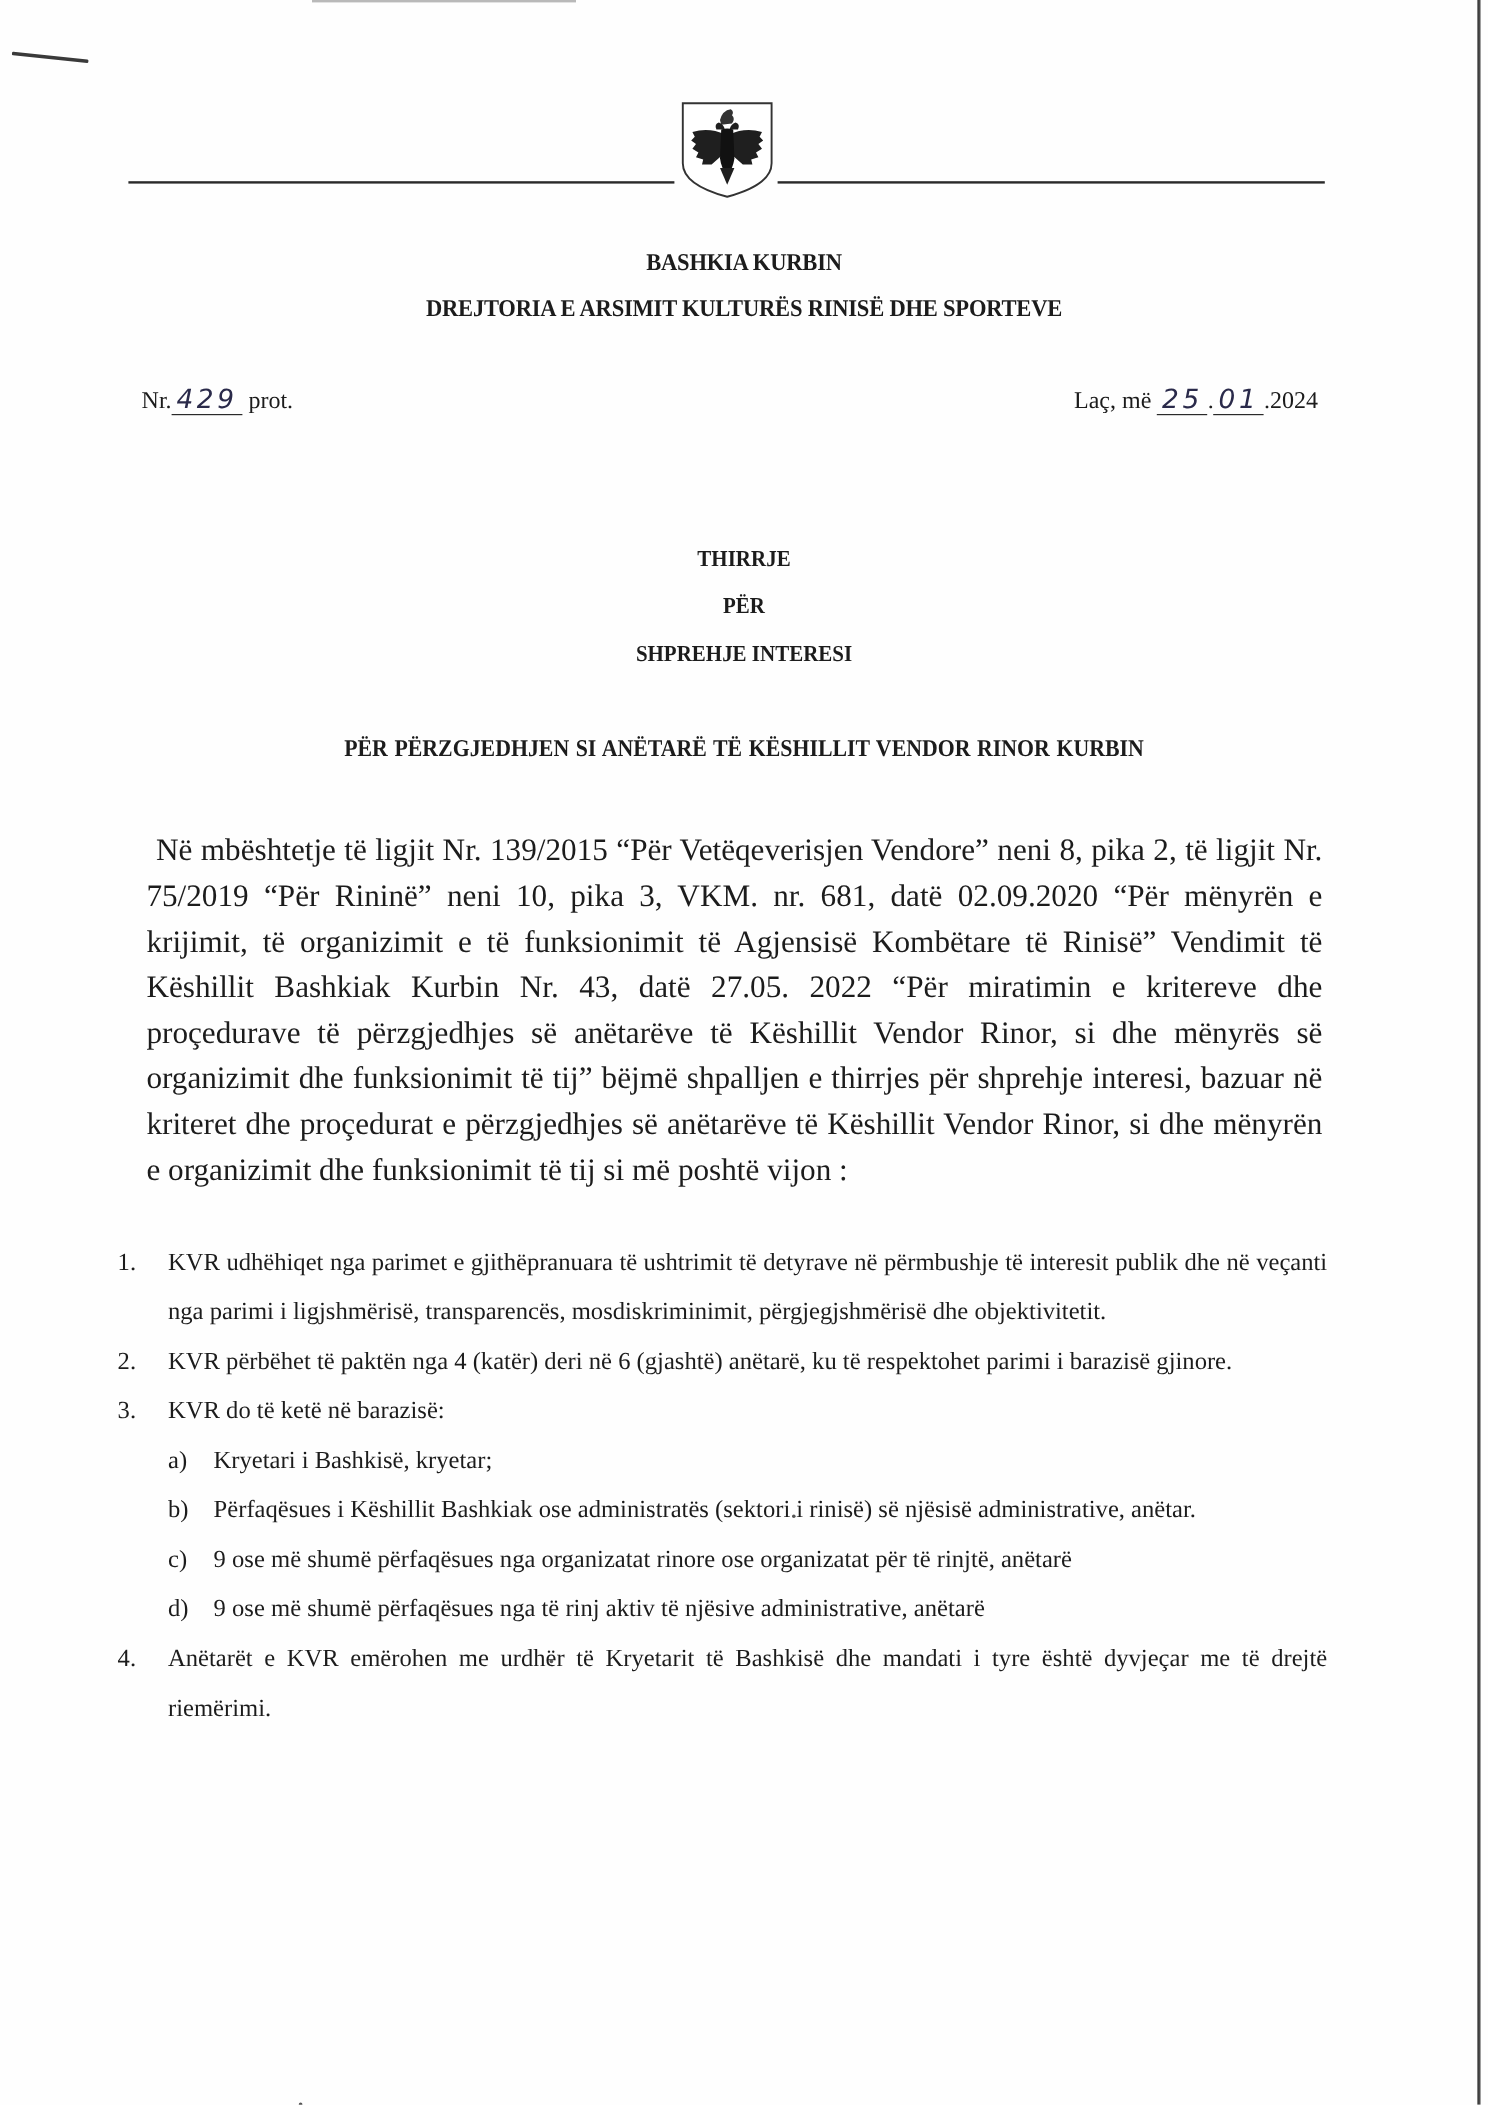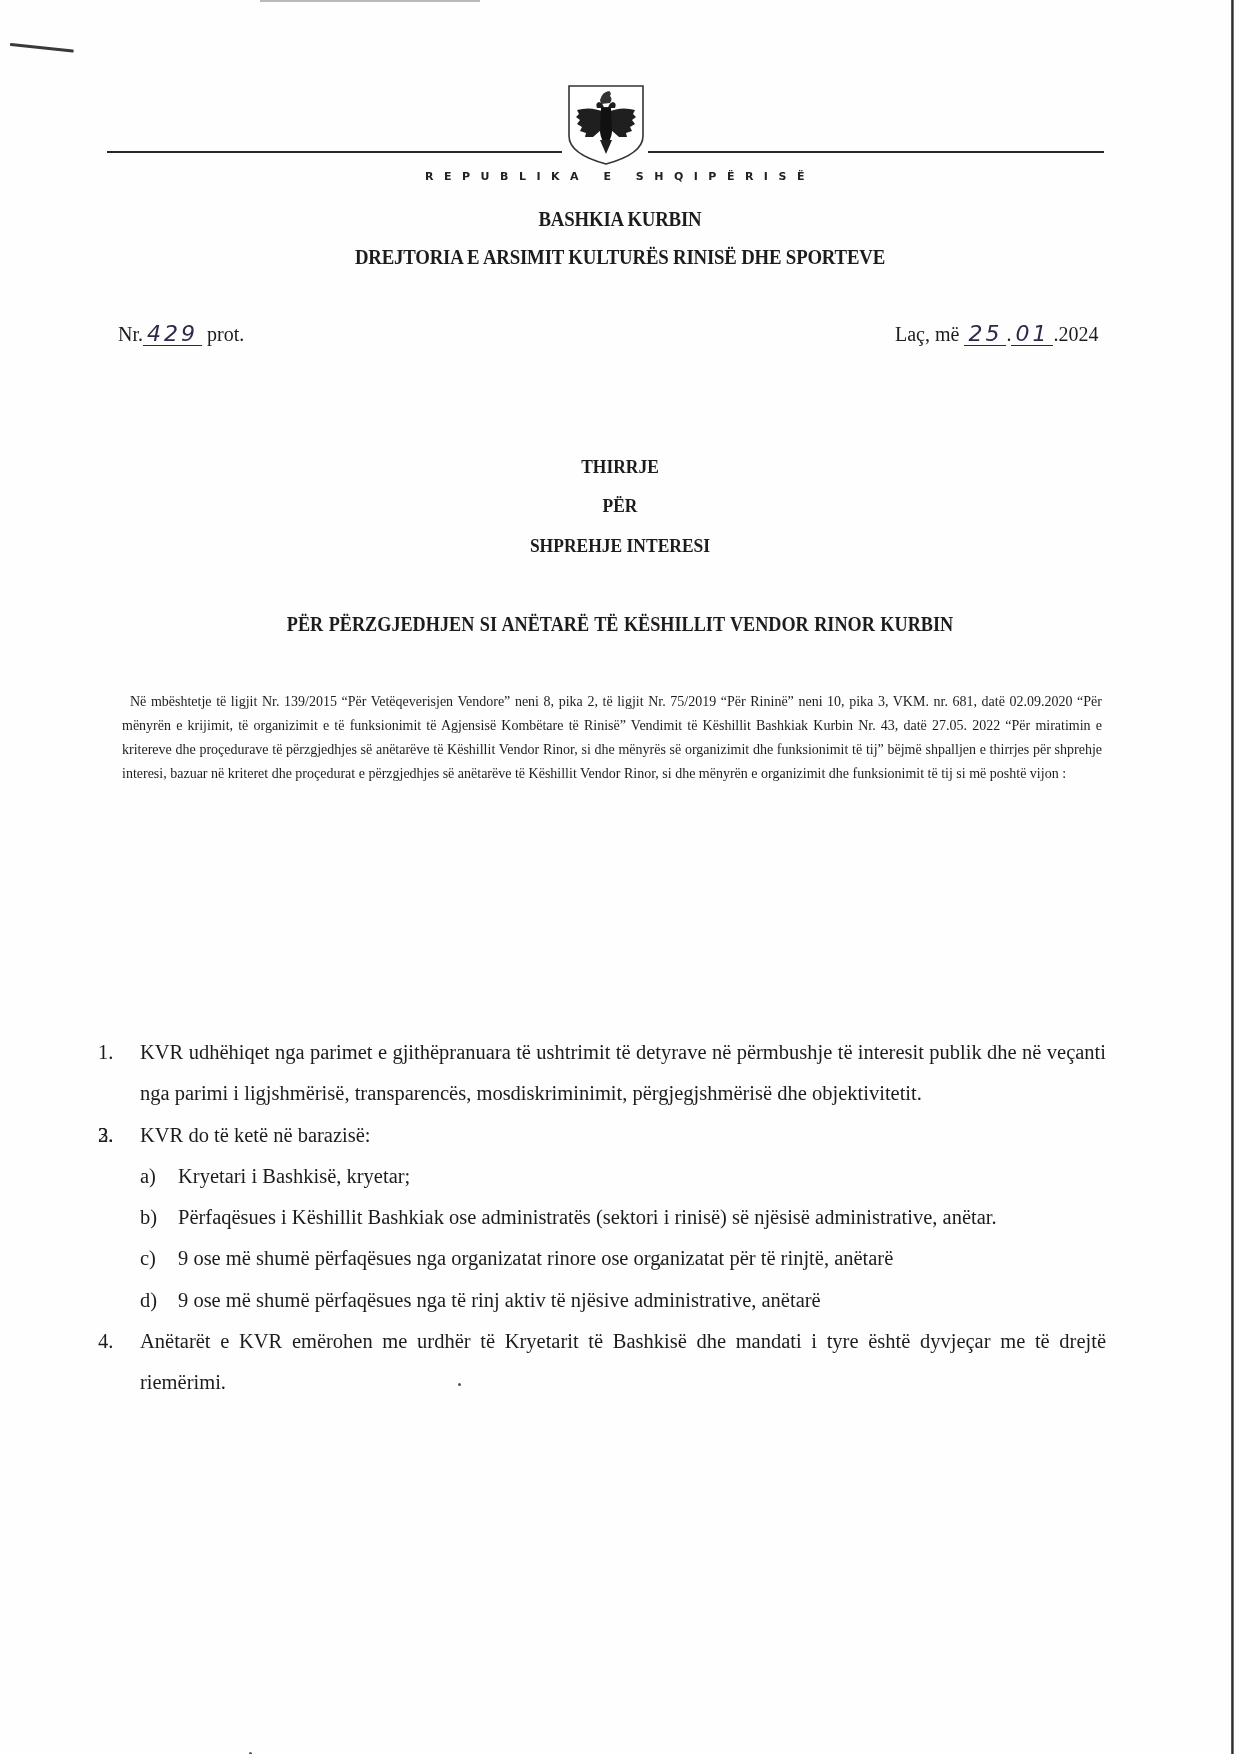--- a/index.html
+++ b/index.html
@@ -224,7 +224,6 @@
     <path d="M33 56 L39 70 L45 56 Z" fill="#1f1f1f"></path>
   </svg>
 
-  <div class="republic">REPUBLIKA E SHQIPËRISË</div>
   <div class="inst-line inst-1">BASHKIA KURBIN</div>
   <div class="inst-line inst-2">DREJTORIA E ARSIMIT KULTURËS RINISË DHE SPORTEVE</div>
 

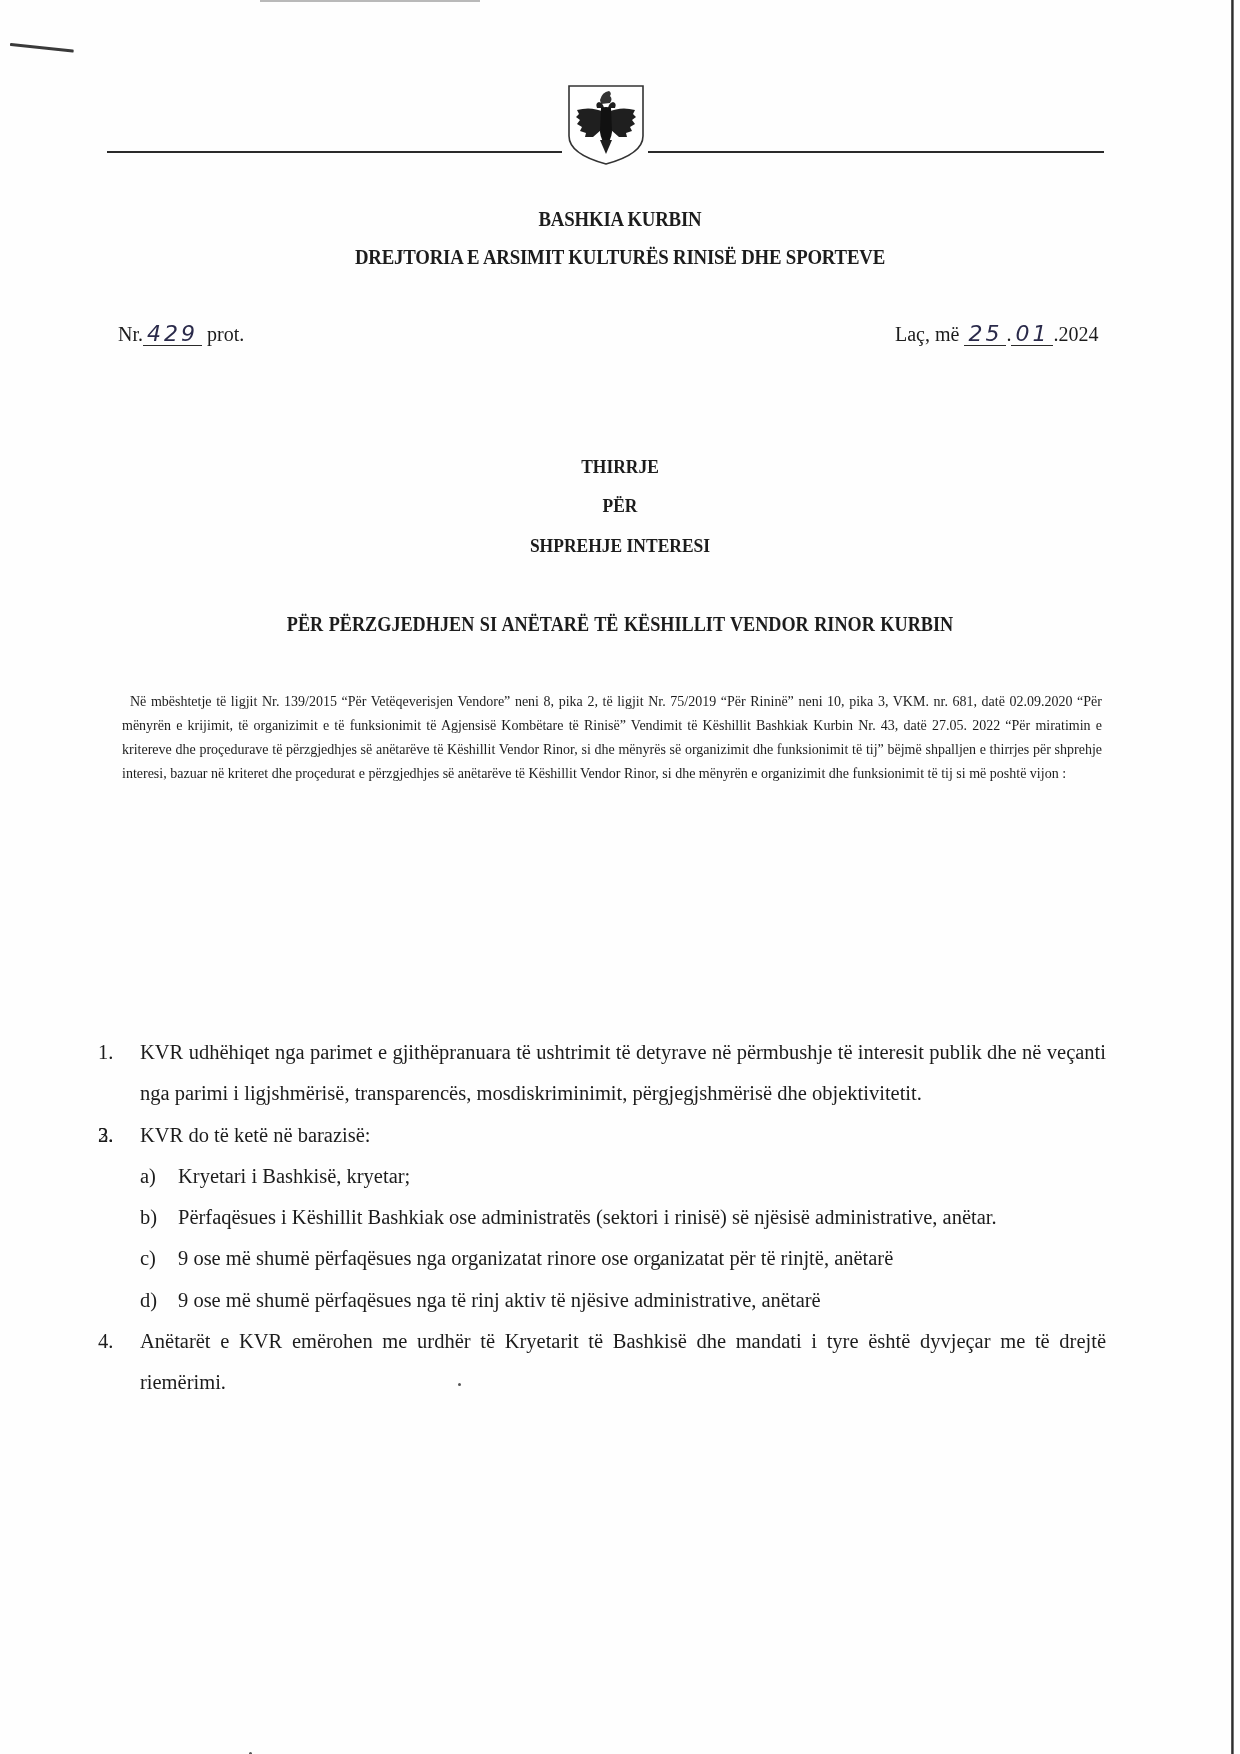--- a/index.html
+++ b/index.html
@@ -140,8 +140,8 @@
     
     .body-text {
       position: absolute;
-      font-size: 14px;
-      line-height: 24px;
+      font-size: 26px;
+      line-height: 38px;
       text-align: justify;
       transform-origin: left top;
     }

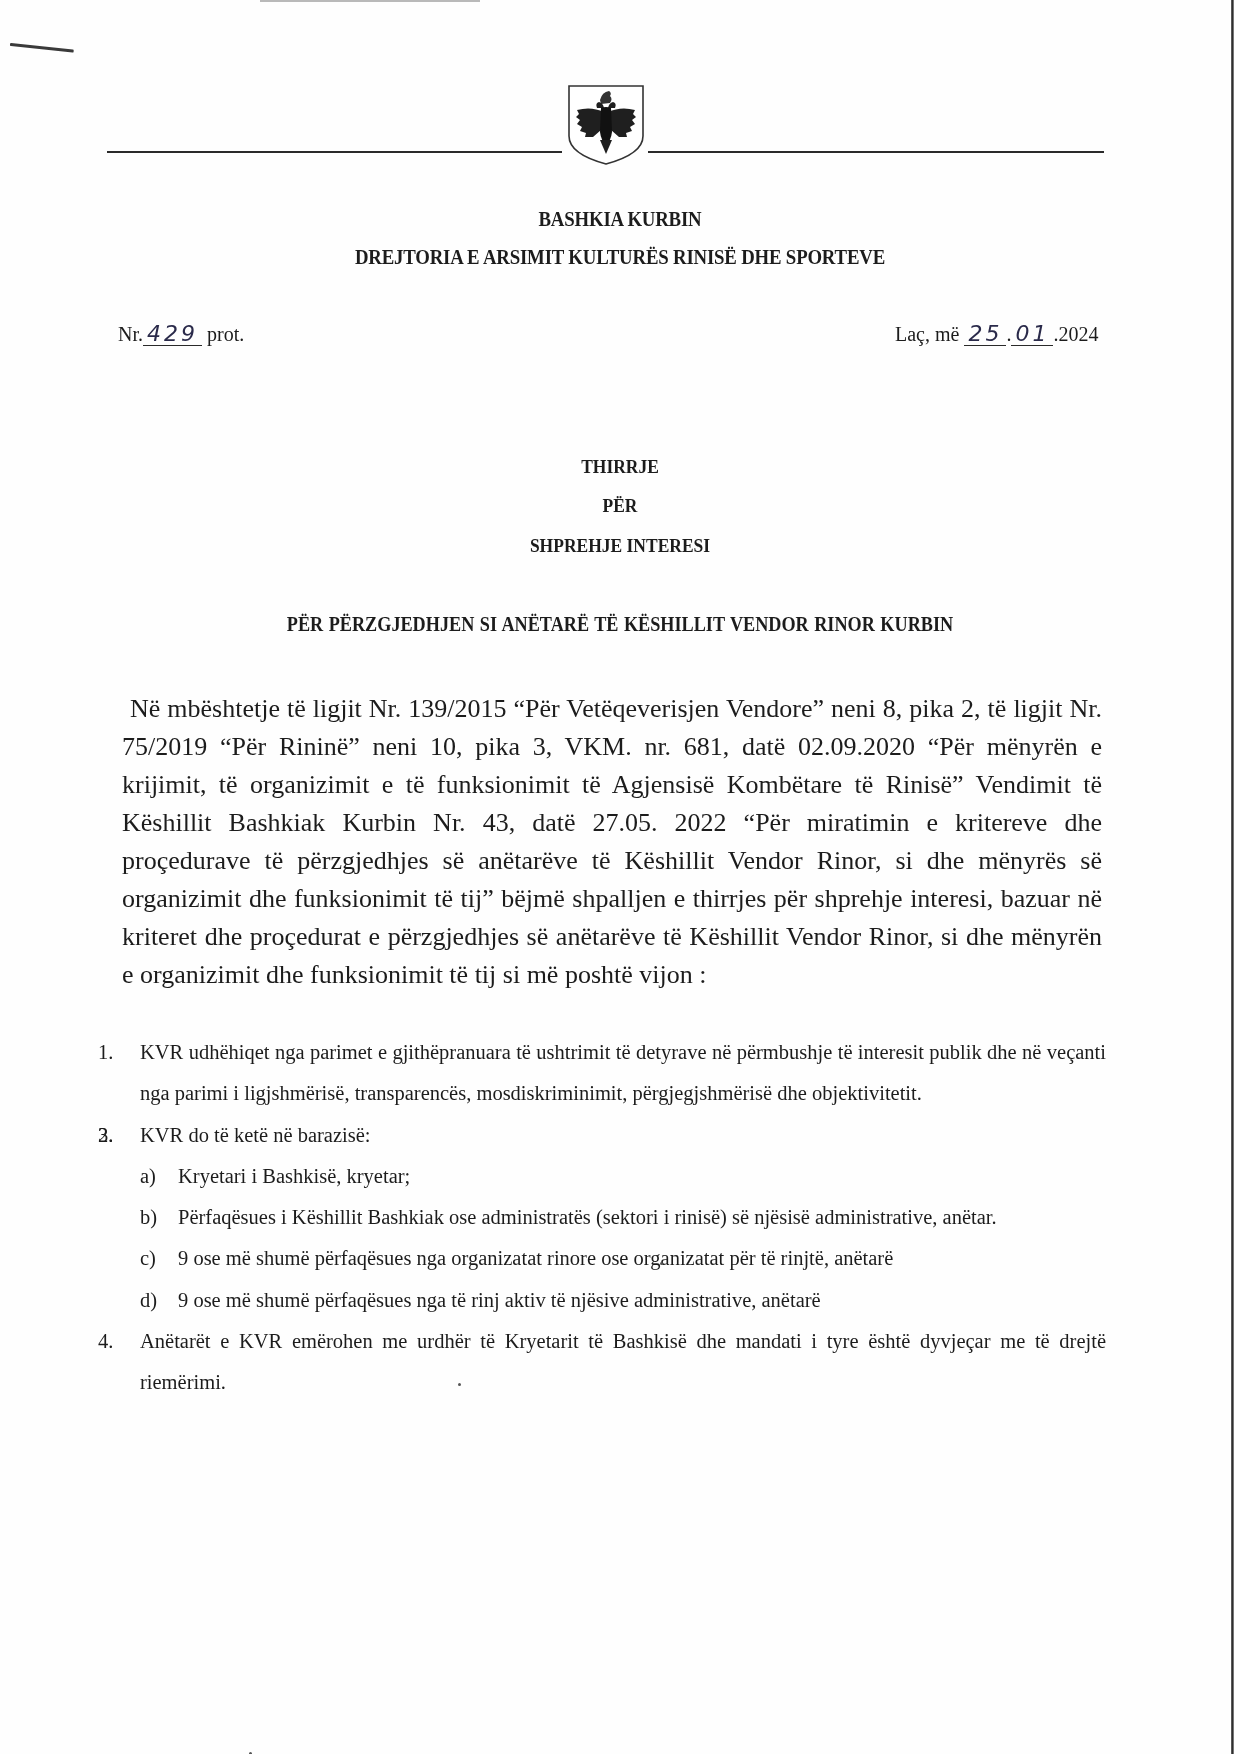--- a/index.html
+++ b/index.html
@@ -249,6 +249,7 @@
     </li>
     <li class="list-item">
       <span class="list-num">2.</span>
+      <span>KVR përbëhet të paktën nga 4 (katër) deri në 6 (gjashtë) anëtarë, ku të respektohet parimi i barazisë gjinore.</span>
     </li>
     <li class="list-item">
       <span class="list-num">3.</span>

